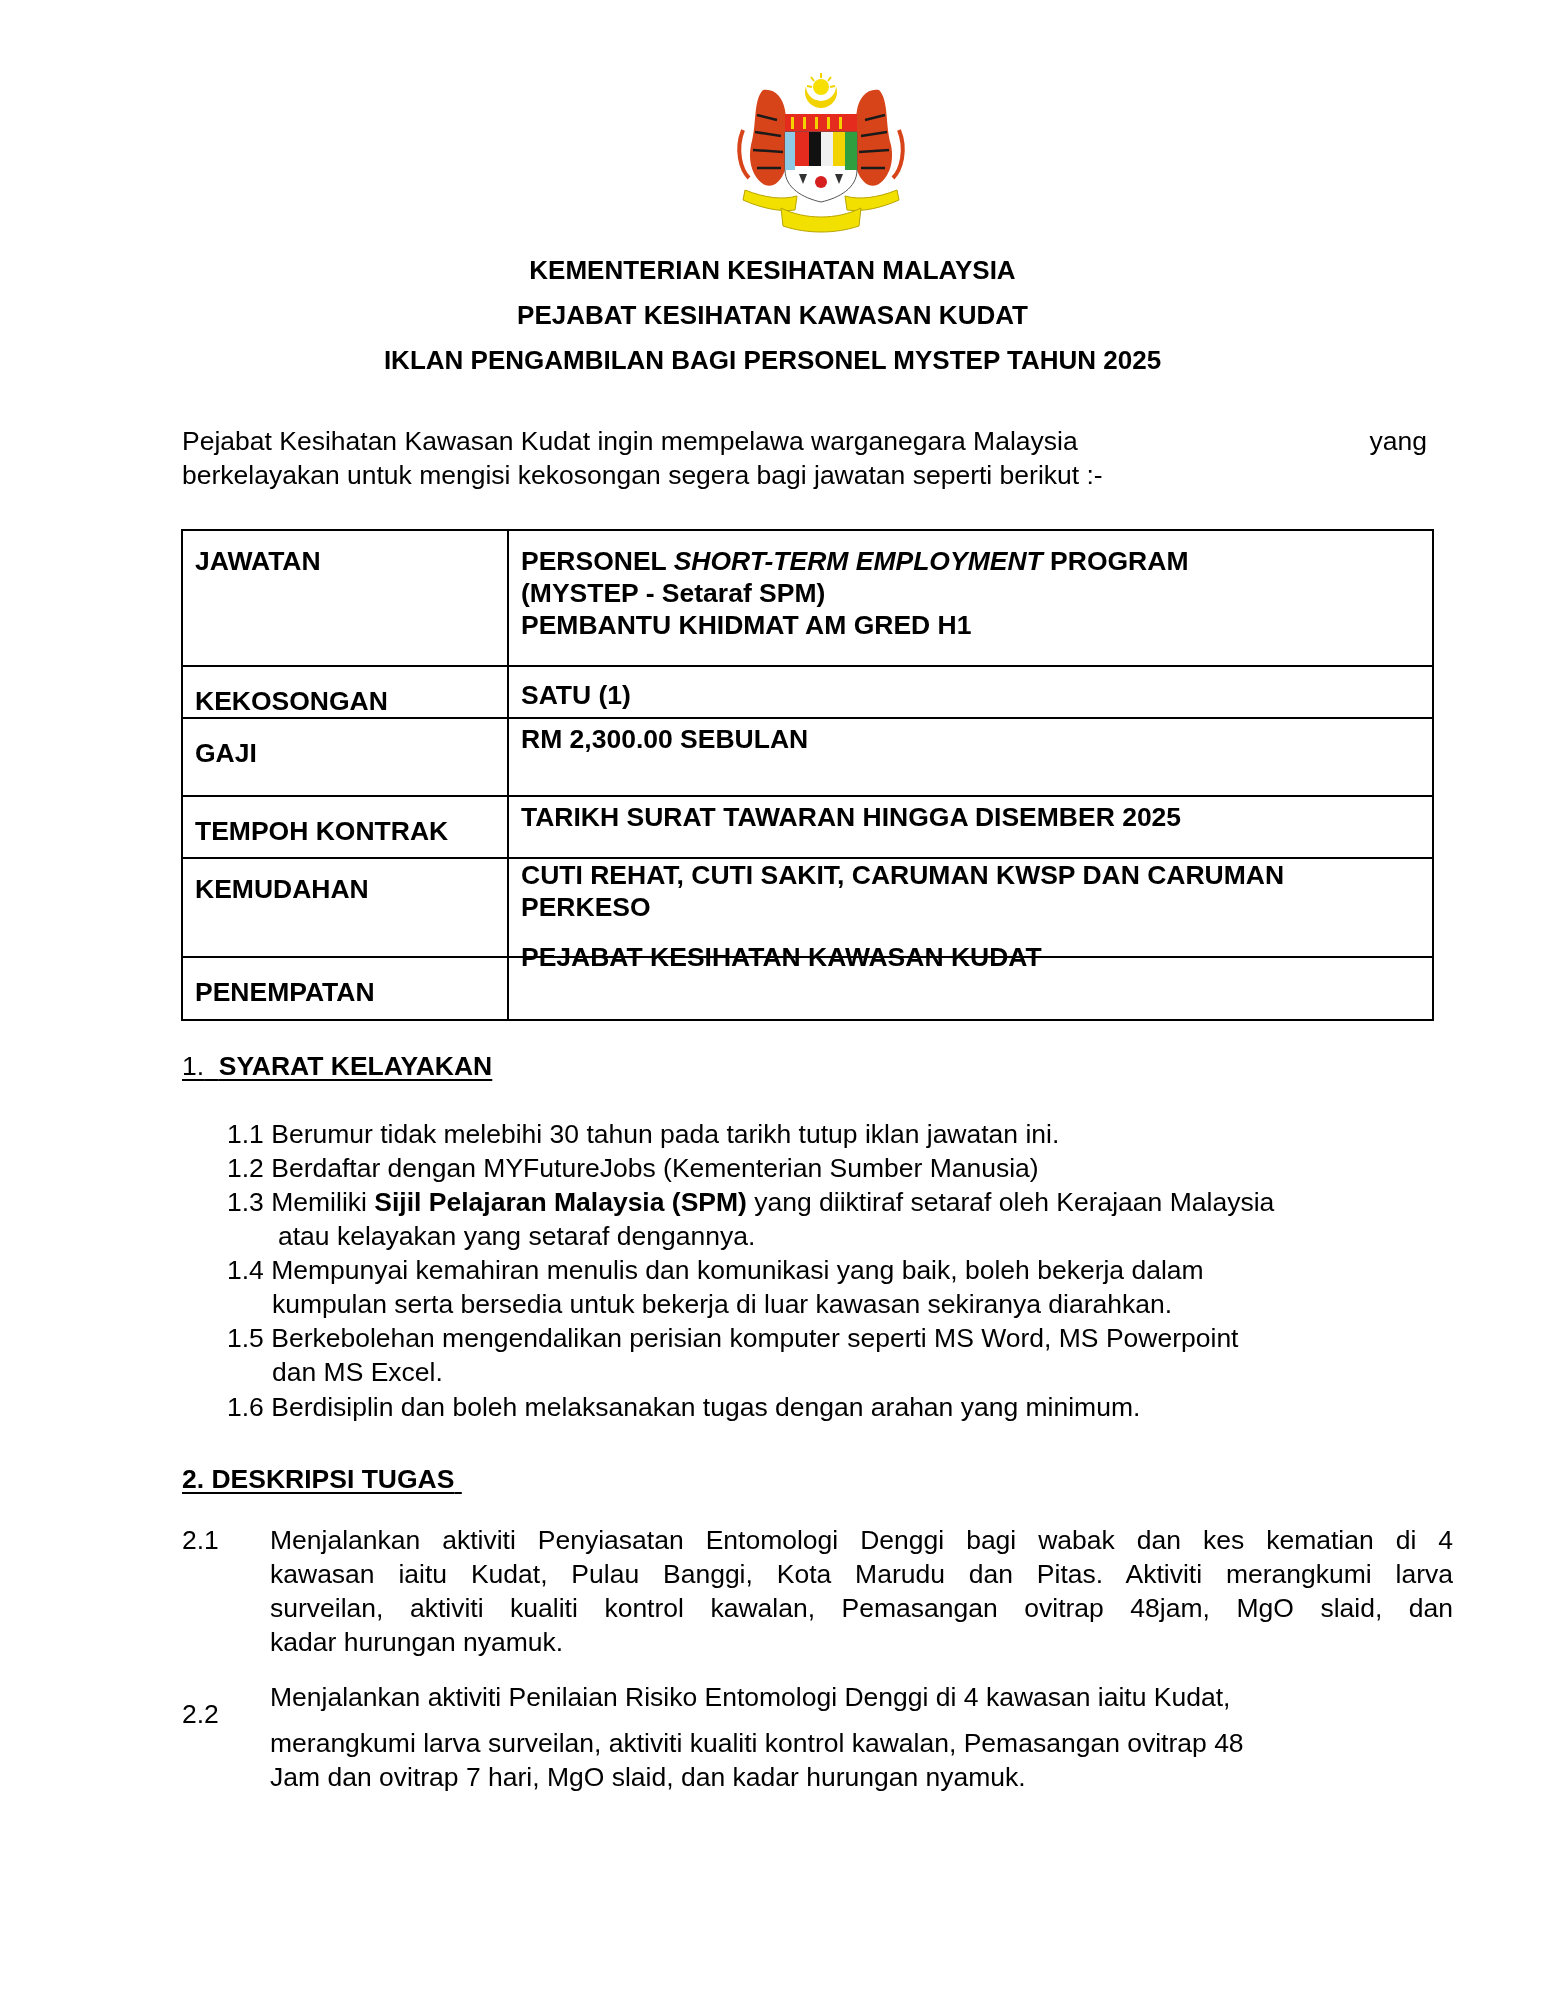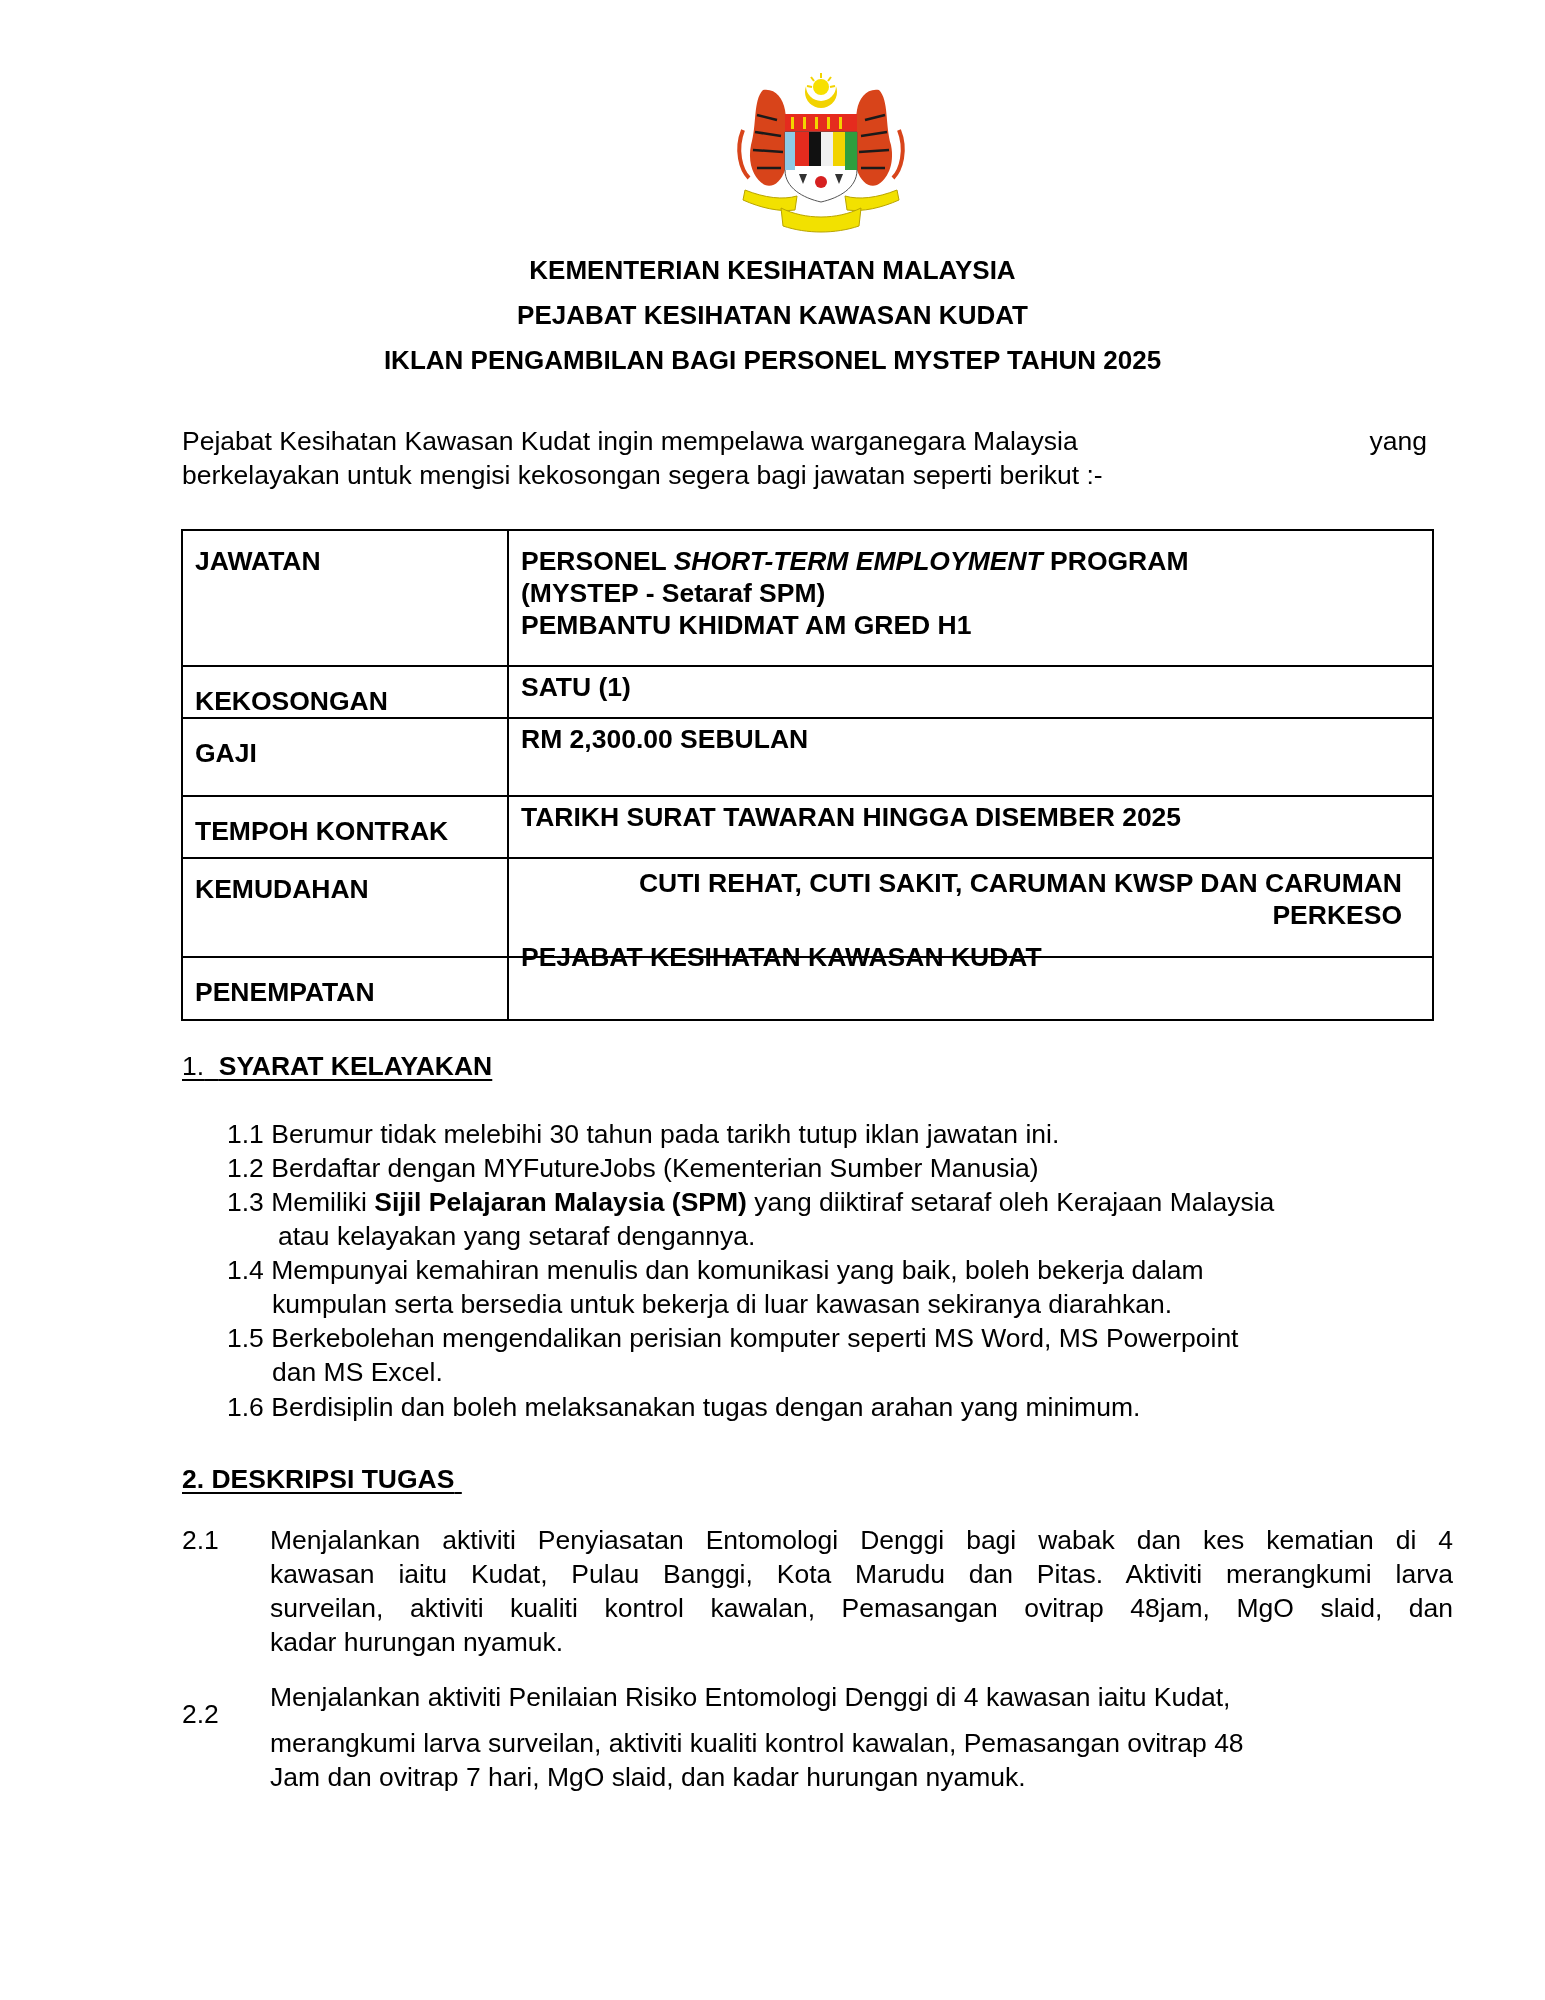--- a/index.html
+++ b/index.html
@@ -98,7 +98,7 @@
   </tr>
   <tr style="height:44px;">
     <td class="k" style="padding-top:18px;">KEKOSONGAN</td>
-    <td style="padding-top:4px;">SATU (1)</td>
+    <td style="padding-top:12px;">SATU (1)</td>
   </tr>
   <tr style="height:78px;">
     <td class="k" style="padding-top:18px;">GAJI</td>

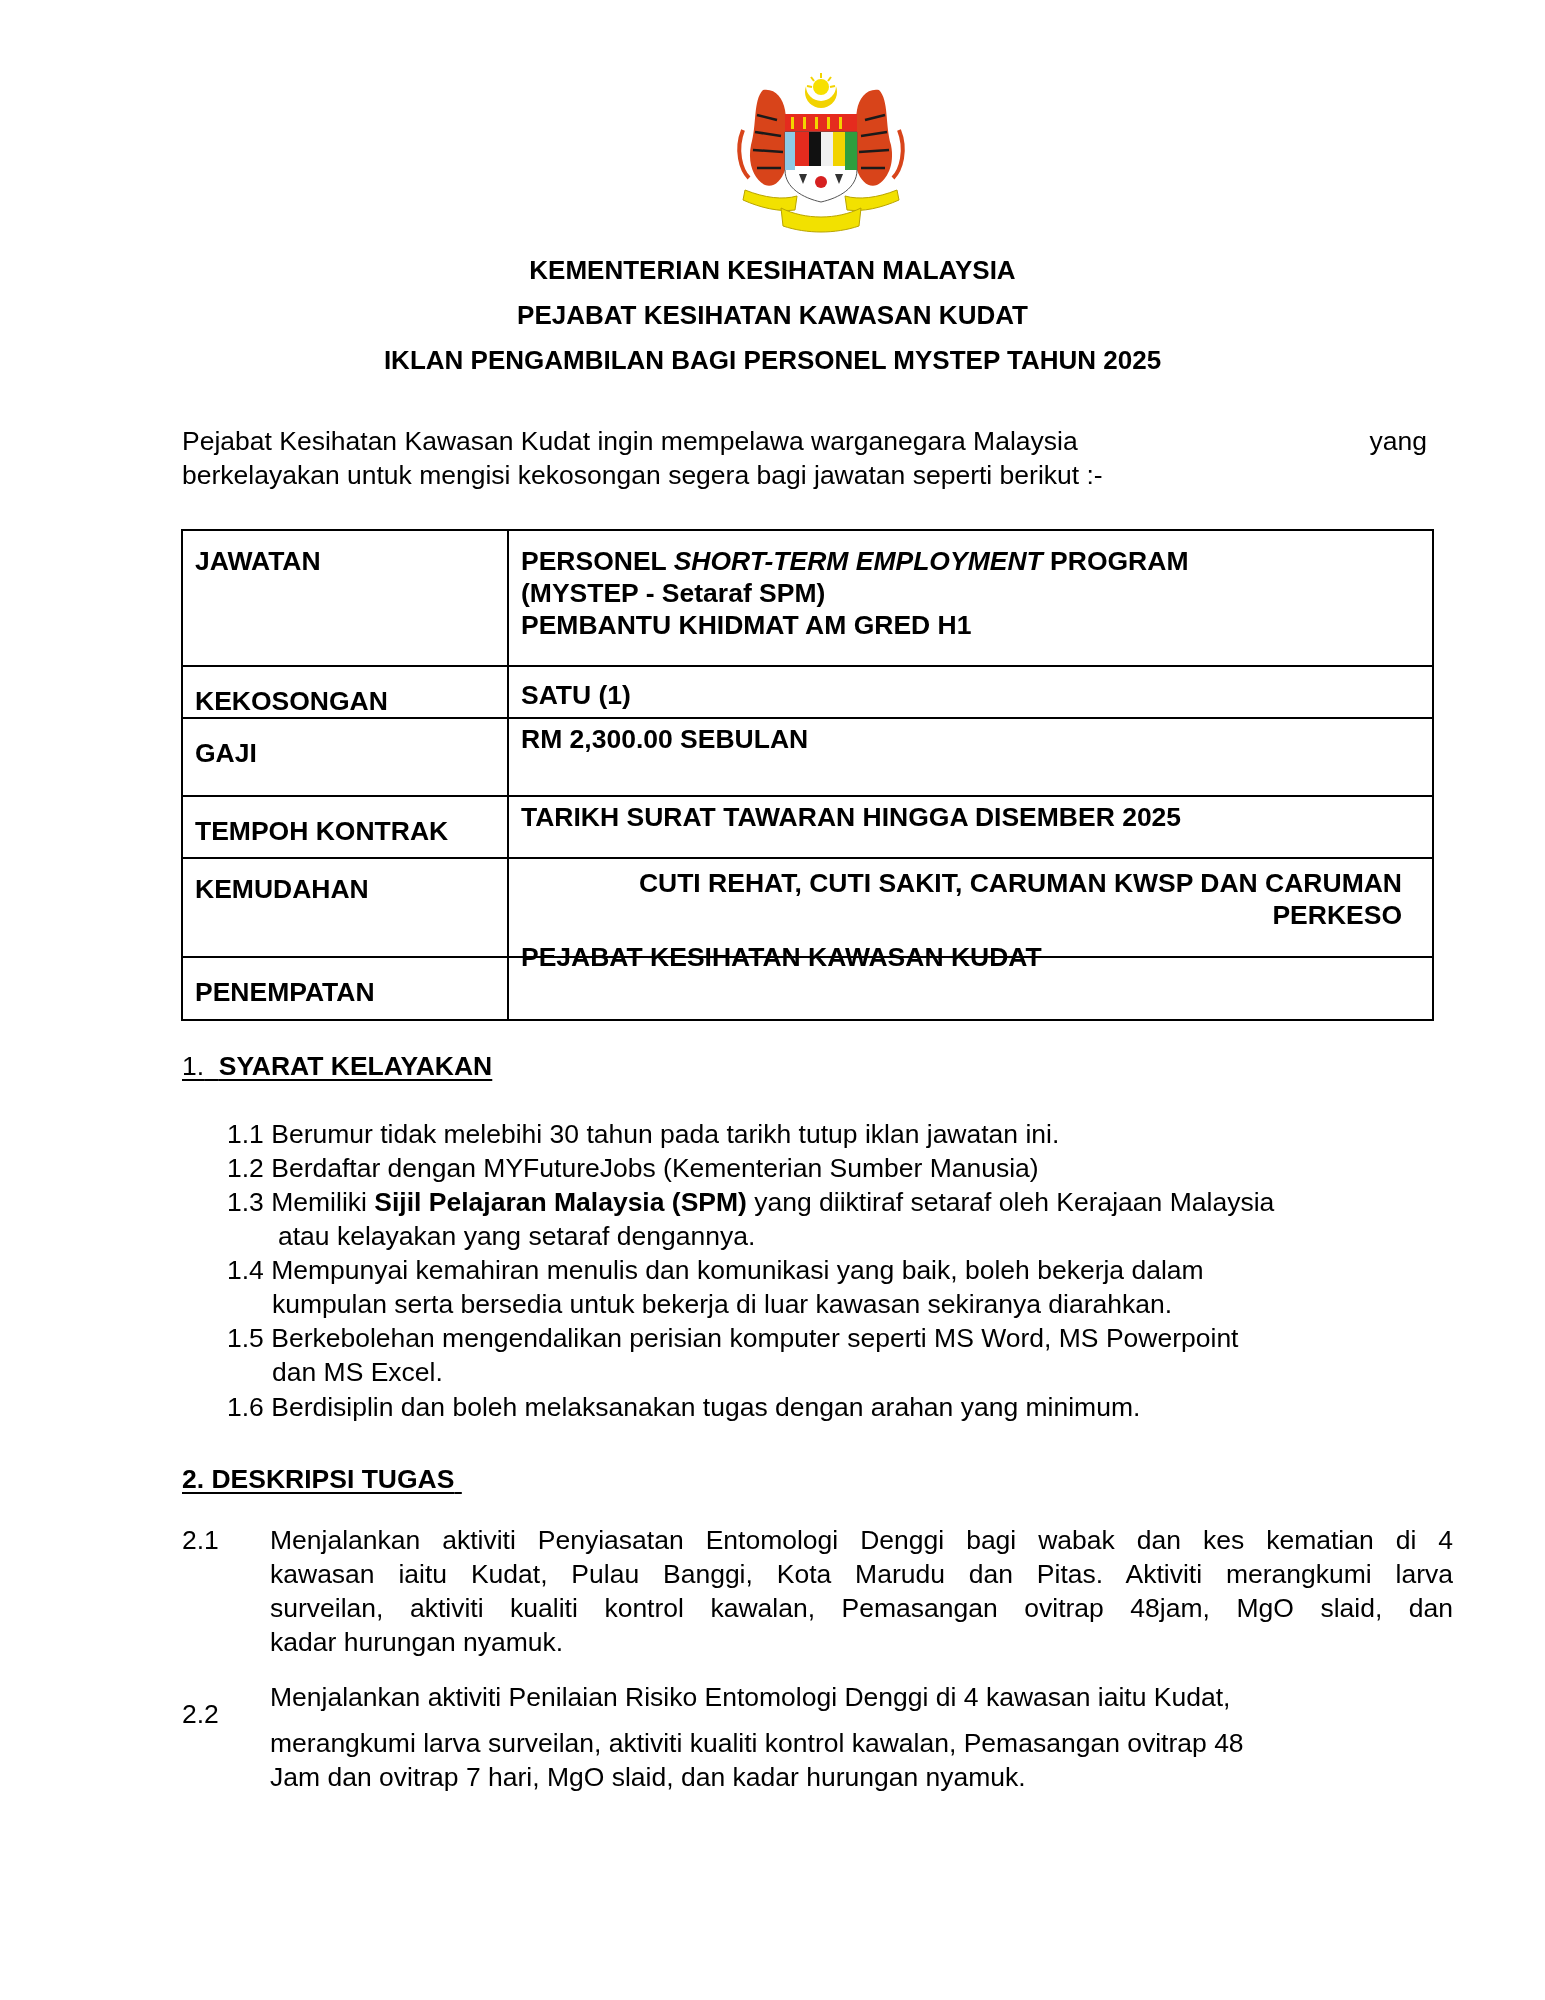--- a/index.html
+++ b/index.html
@@ -110,7 +110,7 @@
   </tr>
   <tr style="height:99px;">
     <td class="k" style="padding-top:14px;">KEMUDAHAN</td>
-    <td style="padding-top:8px; padding-right:30px;text-align:right;">CUTI REHAT, CUTI SAKIT, CARUMAN KWSP DAN CARUMAN PERKESO</td>
+    <td style="padding-top:0; padding-right:30px;">CUTI REHAT, CUTI SAKIT, CARUMAN KWSP DAN CARUMAN PERKESO</td>
   </tr>
   <tr style="height:63px;">
     <td class="k" style="padding-top:18px;">PENEMPATAN</td>

